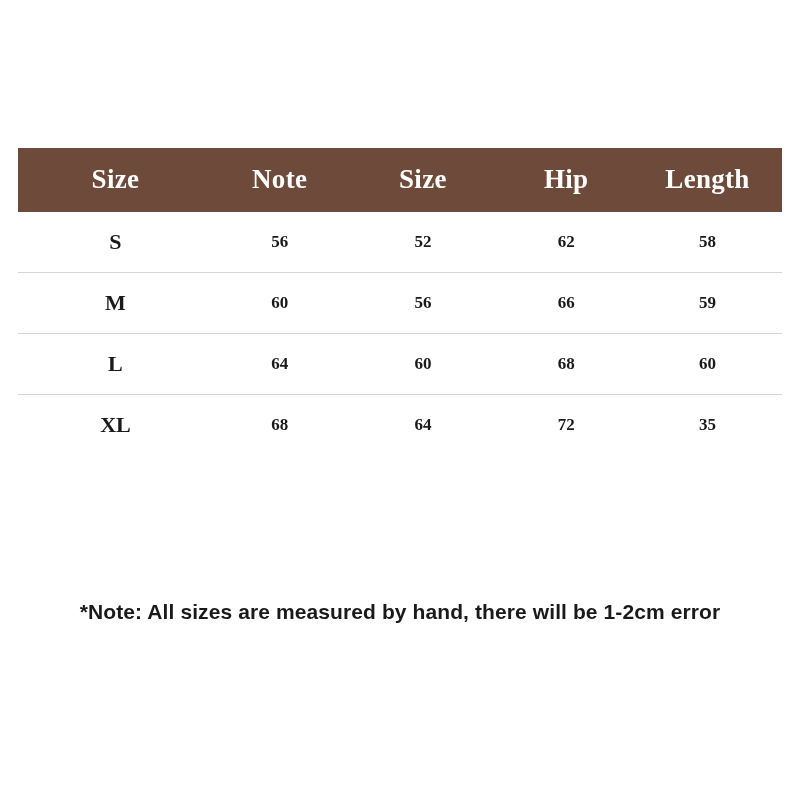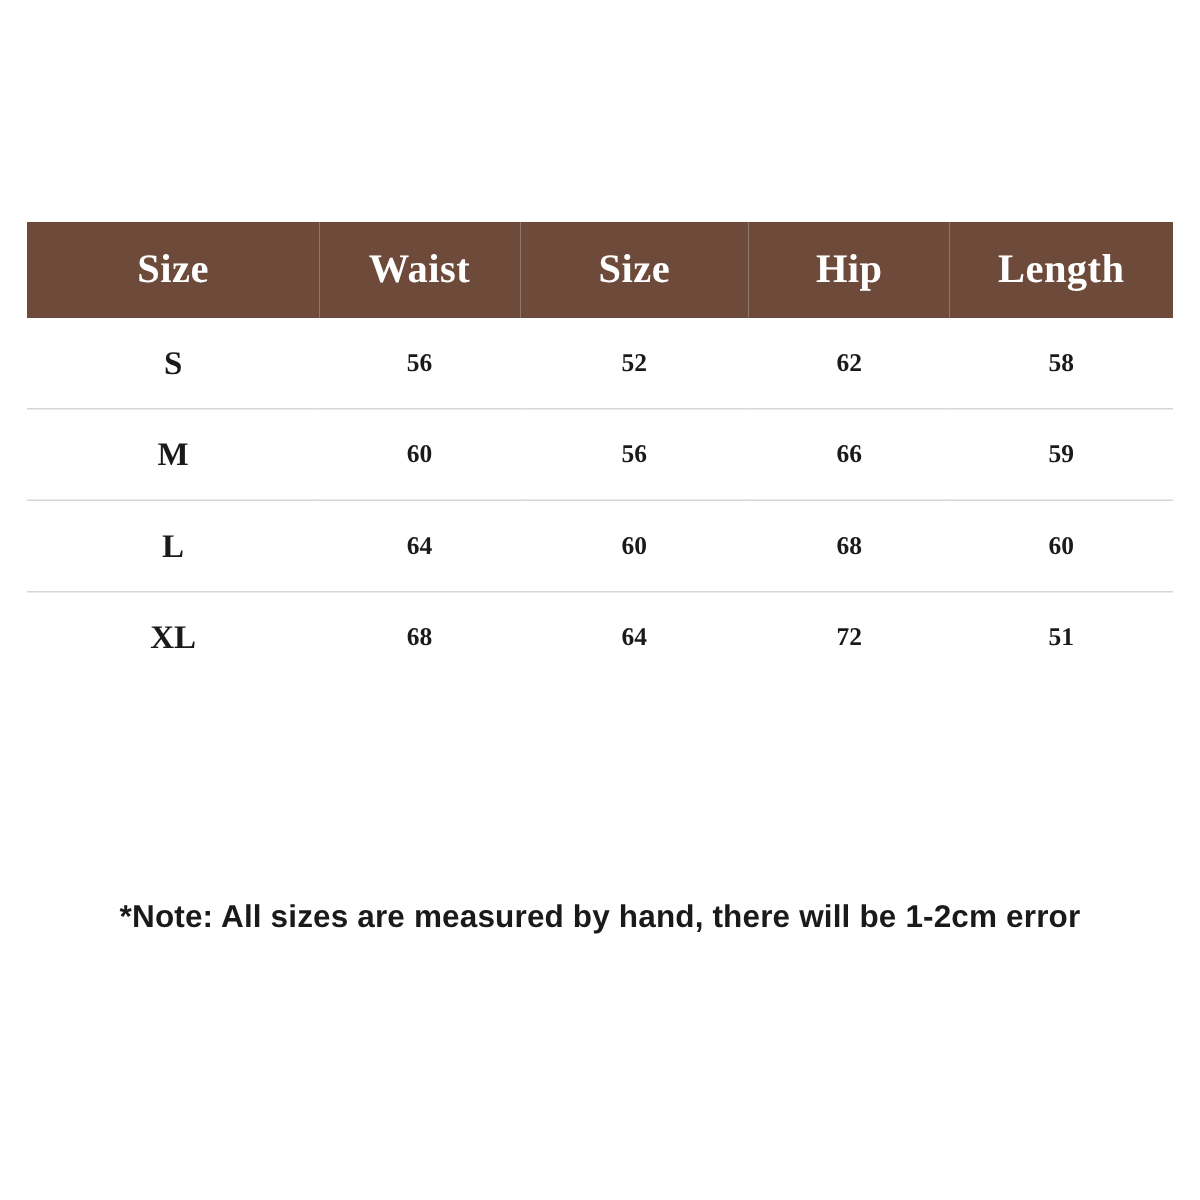--- a/index.html
+++ b/index.html
@@ -93,7 +93,7 @@
       <thead>
         <tr>
           <th>Size</th>
-          <th>Waist</th>
+          <th>Note</th>
           <th>Size</th>
           <th>Hip</th>
           <th>Length</th>

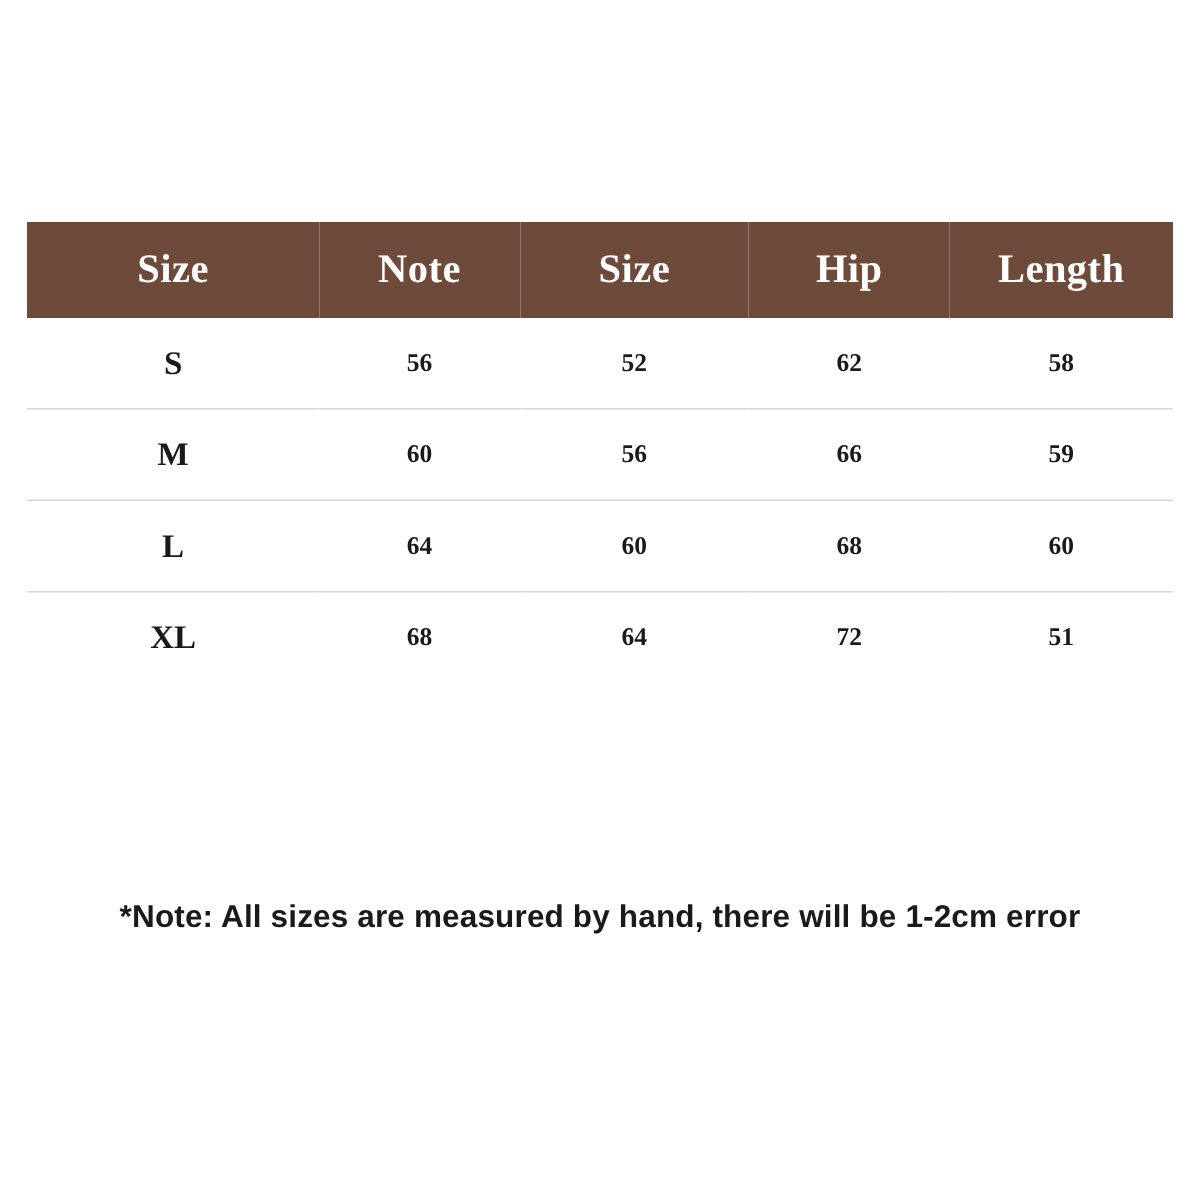--- a/index.html
+++ b/index.html
@@ -126,7 +126,7 @@
           <td>68</td>
           <td>64</td>
           <td>72</td>
-          <td>51</td>
+          <td>35</td>
         </tr>
       </tbody>
     </table>

